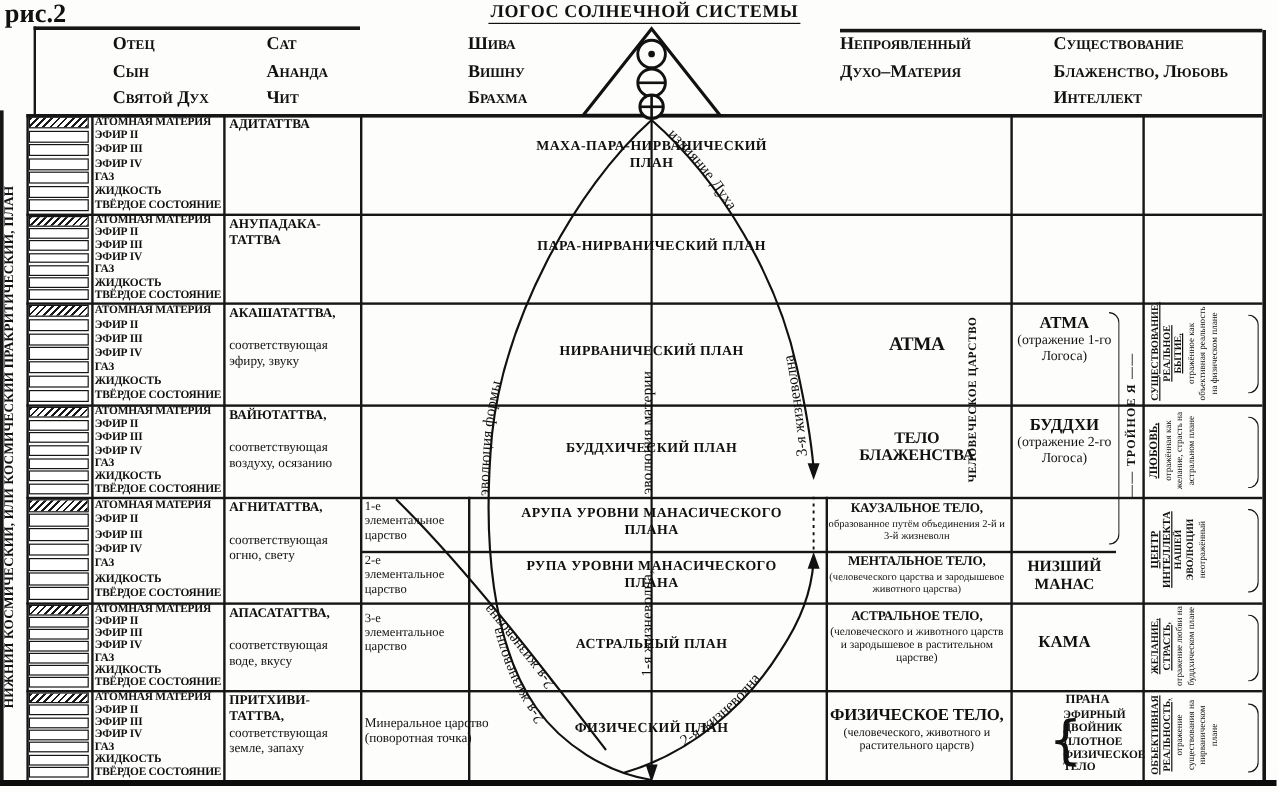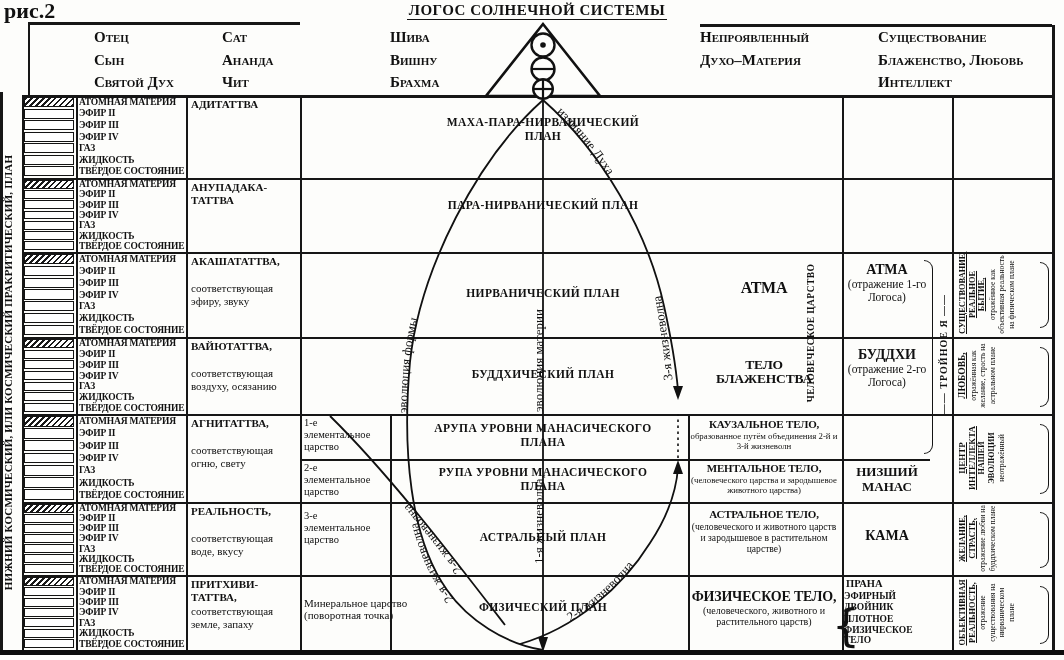--- a/index.html
+++ b/index.html
@@ -238,7 +238,7 @@
     <div class="tnote">соответствующая огню, свету</div>
   </div>
   <div class="tattva" style="top:502px;height:73px;">
-    <div class="tname">РЕАЛЬНОСТЬ,</div>
+    <div class="tname">АПАСАТАТТВА,</div>
     <div class="tnote">соответствующая воде, вкусу</div>
   </div>
   <div class="tattva tight" style="top:575px;height:75px;">

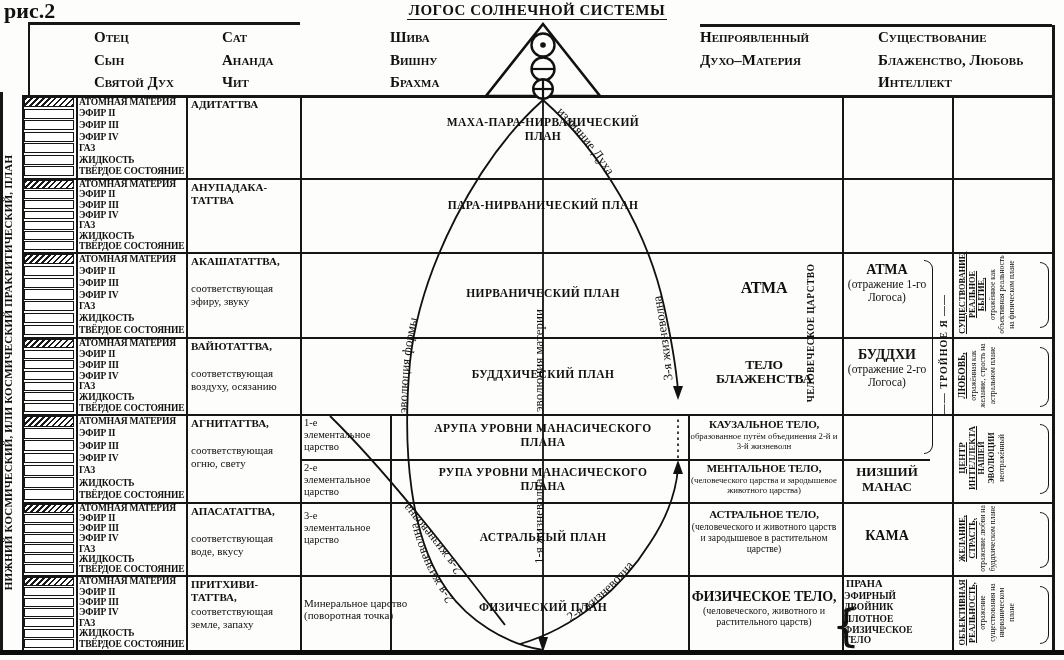--- a/index.html
+++ b/index.html
@@ -34,7 +34,7 @@
   .pc-sm{font-size:11px;font-weight:700;line-height:12px;}
   .pc-note{font-size:11.5px;line-height:13px;}
   .pc-note-sm{font-size:9.5px;line-height:10.5px;}
-  .pranacell{position:absolute;left:832px;top:578px;width:106px;}
+  .pranacell{position:absolute;left:874px;top:578px;width:106px;}
   .prana-label{font-size:10.5px;font-weight:600;padding-left:14px;}
   .prana-row{display:flex;align-items:flex-end;}
   .curly{font-size:44px;font-weight:400;line-height:44px;width:12px;font-family:"DejaVu Sans",sans-serif;}

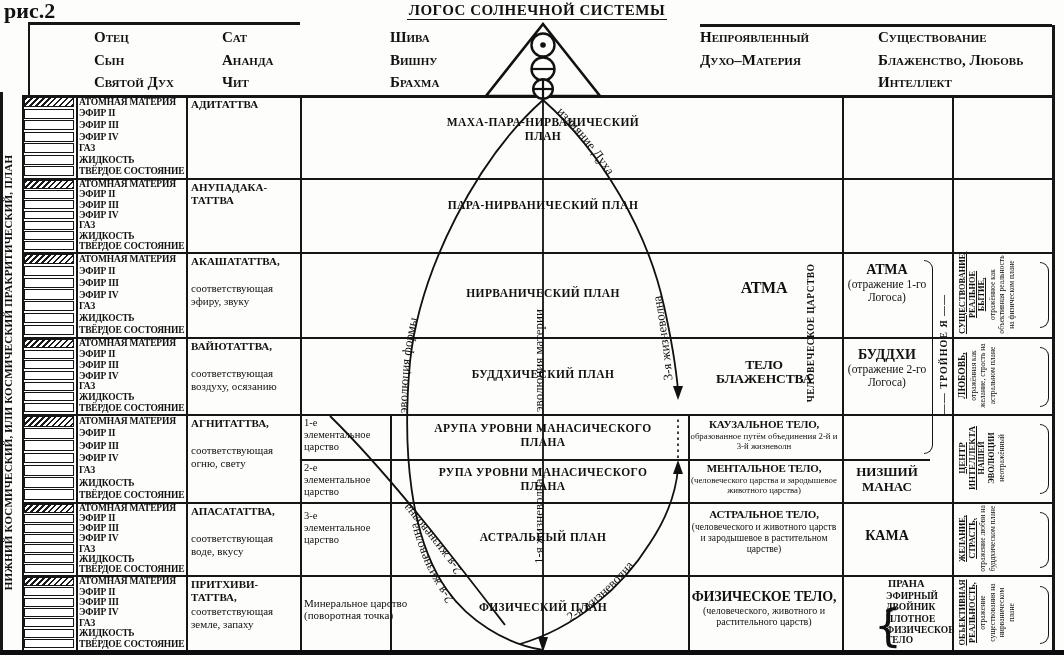--- a/index.html
+++ b/index.html
@@ -36,7 +36,7 @@
   .pc-note-sm{font-size:9.5px;line-height:10.5px;}
   .pranacell{position:absolute;left:874px;top:578px;width:106px;}
   .prana-label{font-size:10.5px;font-weight:600;padding-left:14px;}
-  .prana-row{display:flex;align-items:flex-end;}
+  .prana-row{display:flex;align-items:center;}
   .curly{font-size:44px;font-weight:400;line-height:44px;width:12px;font-family:"DejaVu Sans",sans-serif;}
   .prana-items{font-size:9.5px;font-weight:600;line-height:10.5px;}
   .prana-items .pi{margin:2px 0;}

